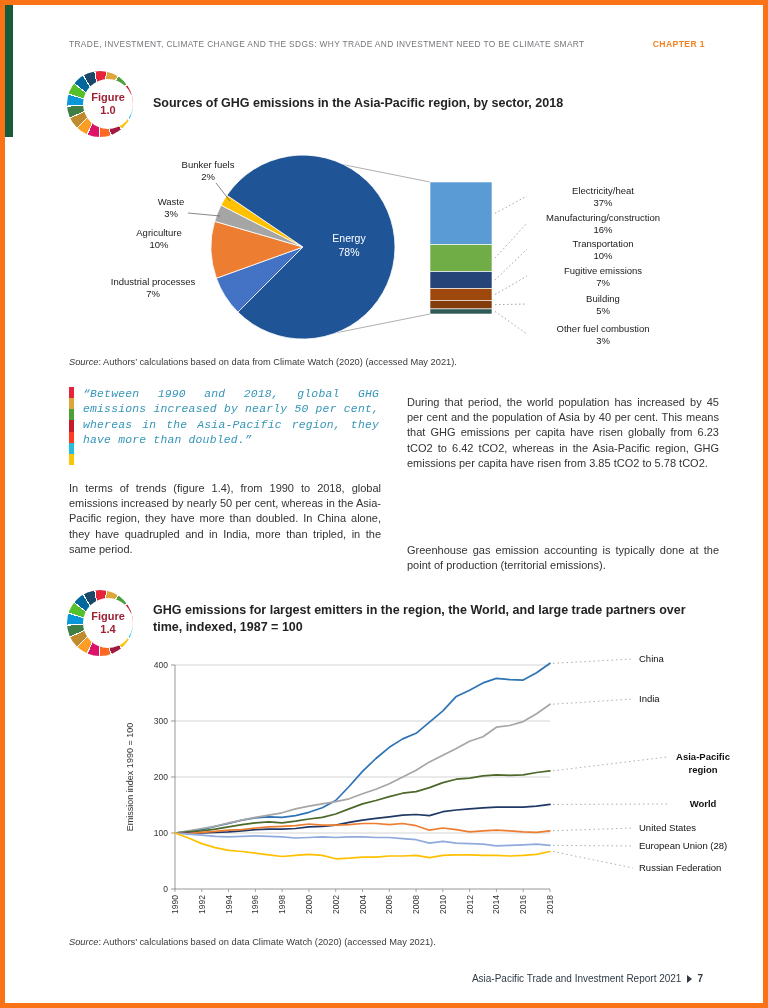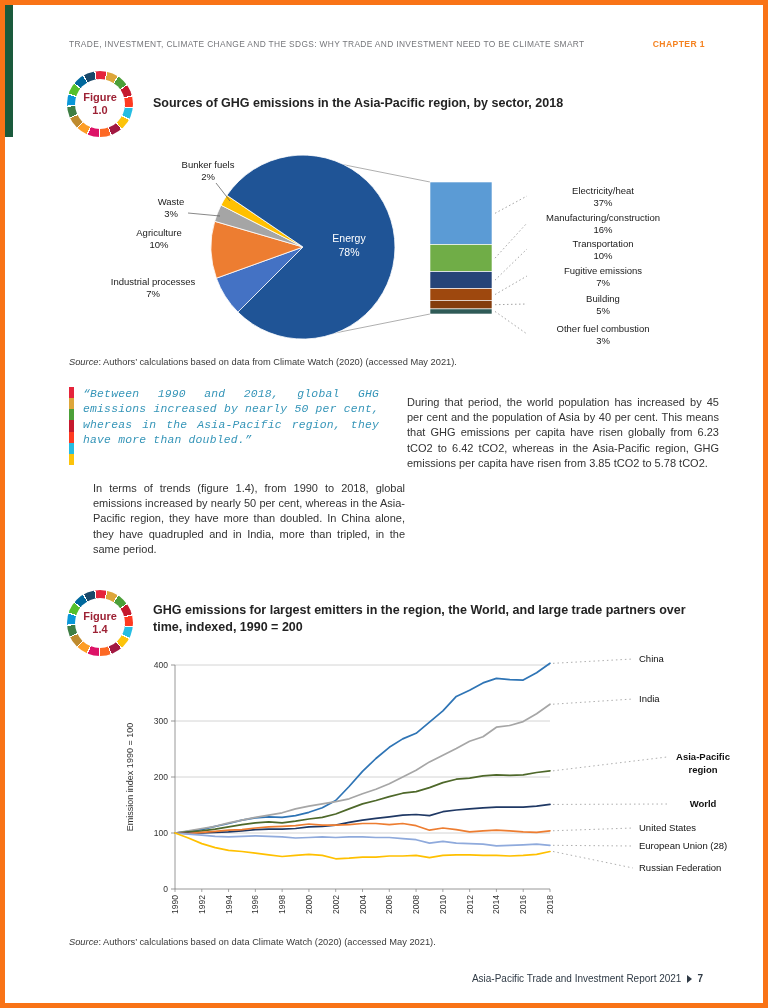--- a/index.html
+++ b/index.html
@@ -15,7 +15,7 @@
   .figure-badge{position:absolute;width:66px;height:66px;}
   .badge-13{left:62px;top:66px;}
   .badge-14{left:62px;top:585px;}
-  .badge-ring{width:100%;height:100%;border-radius:50%;display:flex;align-items:center;justify-content:center;}
+  .badge-ring{width:100%;height:100%;border-radius:50%;display:flex;align-items:center;justify-content:flex-end;}
   .badge-inner{width:50px;height:50px;border-radius:50%;background:#fff;display:flex;flex-direction:column;align-items:center;justify-content:center;color:#9D2235;font-weight:bold;font-size:11px;line-height:1.15;}
 
   .fig-title{position:absolute;margin:0;font-size:12.5px;font-weight:bold;color:#232323;line-height:1.35;}

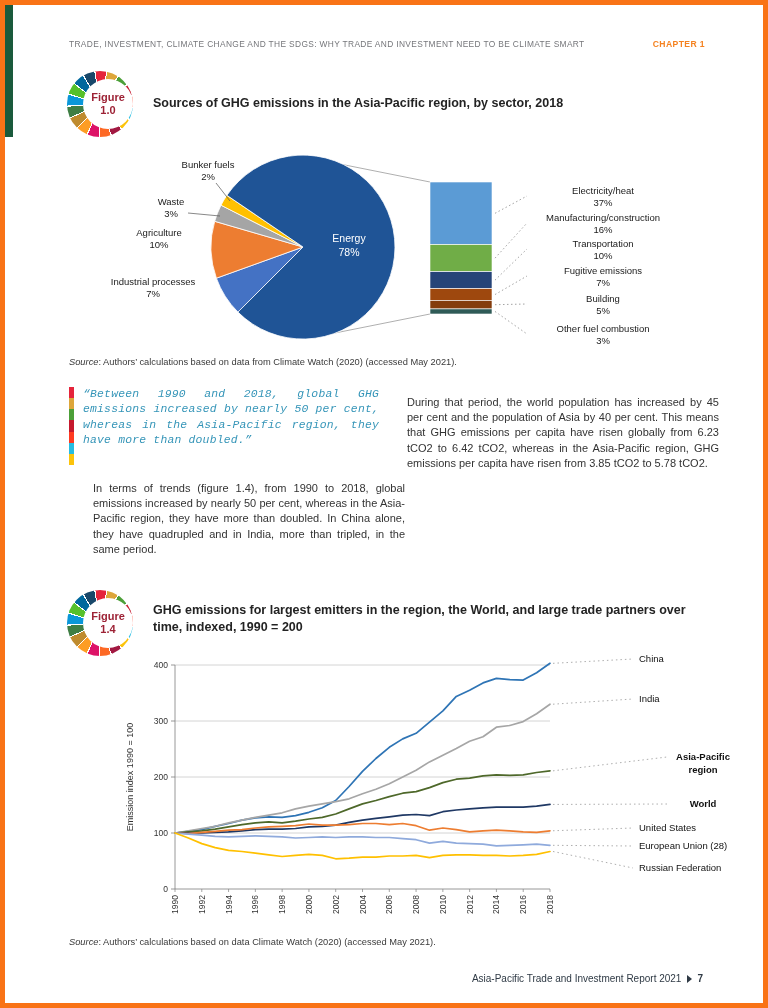--- a/index.html
+++ b/index.html
@@ -37,7 +37,7 @@
   .quote-text{margin:0;font-style:italic;color:#3595B8;font-size:11.4px;line-height:1.34;text-align:justify;letter-spacing:.2px;}
 
   .body-para{position:absolute;margin:8px;font-size:11px;line-height:1.38;color:#333333;text-align:justify;}
-  .para-left{left:80px;top:468px;width:312px;}
+  .para-left{left:56px;top:468px;width:312px;}
   .para-right1{left:394px;top:382px;width:312px;}
   .para-right2{left:394px;top:530px;width:312px;}
 

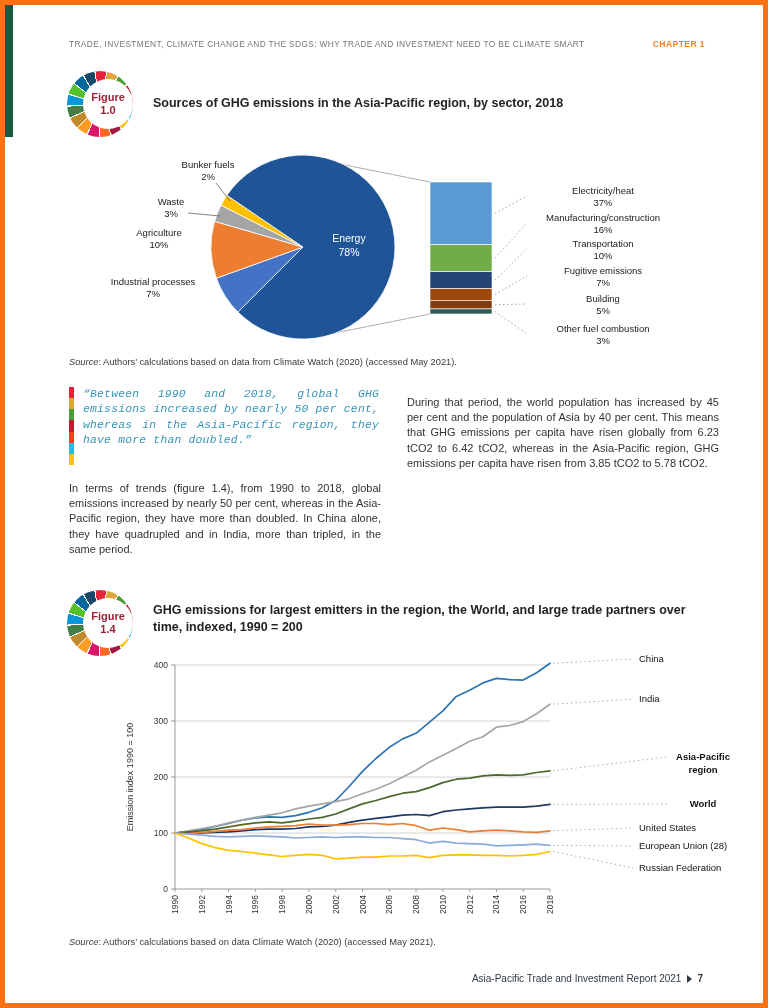--- a/index.html
+++ b/index.html
@@ -122,6 +122,7 @@
 
   <p class="body-para para-left">In terms of trends (figure 1.4), from 1990 to 2018, global emissions increased by nearly 50 per cent, whereas in the Asia-Pacific region, they have more than doubled. In China alone, they have quadrupled and in India, more than tripled, in the same period.</p>
   <p class="body-para para-right1">During that period, the world population has increased by 45 per cent and the population of Asia by 40 per cent. This means that GHG emissions per capita have risen globally from 6.23 tCO2 to 6.42 tCO2, whereas in the Asia-Pacific region, GHG emissions per capita have risen from 3.85 tCO2 to 5.78 tCO2.</p>
+  <p class="body-para para-right2">Greenhouse gas emission accounting is typically done at the point of production (territorial emissions).</p>
 
   <div class="figure-badge badge-14">
     <div class="badge-ring" style="background: conic-gradient(from -8deg, rgb(229, 36, 59) 0deg, rgb(229, 36, 59) 18.98deg, rgb(255, 255, 255) 18.98deg, rgb(255, 255, 255) 21.18deg, rgb(221, 166, 58) 21.18deg, rgb(221, 166, 58) 40.15deg, rgb(255, 255, 255) 40.15deg, rgb(255, 255, 255) 42.35deg, rgb(76, 159, 56) 42.35deg, rgb(76, 159, 56) 61.33deg, rgb(255, 255, 255) 61.33deg, rgb(255, 255, 255) 63.53deg, rgb(197, 25, 45) 63.53deg, rgb(197, 25, 45) 82.51deg, rgb(255, 255, 255) 82.51deg, rgb(255, 255, 255) 84.71deg, rgb(255, 58, 33) 84.71deg, rgb(255, 58, 33) 103.68deg, rgb(255, 255, 255) 103.68deg, rgb(255, 255, 255) 105.88deg, rgb(38, 189, 226) 105.88deg, rgb(38, 189, 226) 124.86deg, rgb(255, 255, 255) 124.86deg, rgb(255, 255, 255) 127.06deg, rgb(252, 195, 11) 127.06deg, rgb(252, 195, 11) 146.04deg, rgb(255, 255, 255) 146.04deg, rgb(255, 255, 255) 148.24deg, rgb(162, 25, 66) 148.24deg, rgb(162, 25, 66) 167.21deg, rgb(255, 255, 255) 167.21deg, rgb(255, 255, 255) 169.41deg, rgb(253, 105, 37) 169.41deg, rgb(253, 105, 37) 188.39deg, rgb(255, 255, 255) 188.39deg, rgb(255, 255, 255) 190.59deg, rgb(221, 19, 103) 190.59deg, rgb(221, 19, 103) 209.56deg, rgb(255, 255, 255) 209.56deg, rgb(255, 255, 255) 211.76deg, rgb(253, 157, 36) 211.76deg, rgb(253, 157, 36) 230.74deg, rgb(255, 255, 255) 230.74deg, rgb(255, 255, 255) 232.94deg, rgb(191, 139, 46) 232.94deg, rgb(191, 139, 46) 251.92deg, rgb(255, 255, 255) 251.92deg, rgb(255, 255, 255) 254.12deg, rgb(63, 126, 68) 254.12deg, rgb(63, 126, 68) 273.09deg, rgb(255, 255, 255) 273.09deg, rgb(255, 255, 255) 275.29deg, rgb(10, 151, 217) 275.29deg, rgb(10, 151, 217) 294.27deg, rgb(255, 255, 255) 294.27deg, rgb(255, 255, 255) 296.47deg, rgb(86, 192, 43) 296.47deg, rgb(86, 192, 43) 315.45deg, rgb(255, 255, 255) 315.45deg, rgb(255, 255, 255) 317.65deg, rgb(0, 104, 157) 317.65deg, rgb(0, 104, 157) 336.62deg, rgb(255, 255, 255) 336.62deg, rgb(255, 255, 255) 338.82deg, rgb(25, 72, 106) 338.82deg, rgb(25, 72, 106) 357.8deg, rgb(255, 255, 255) 357.8deg, rgb(255, 255, 255) 360deg);">

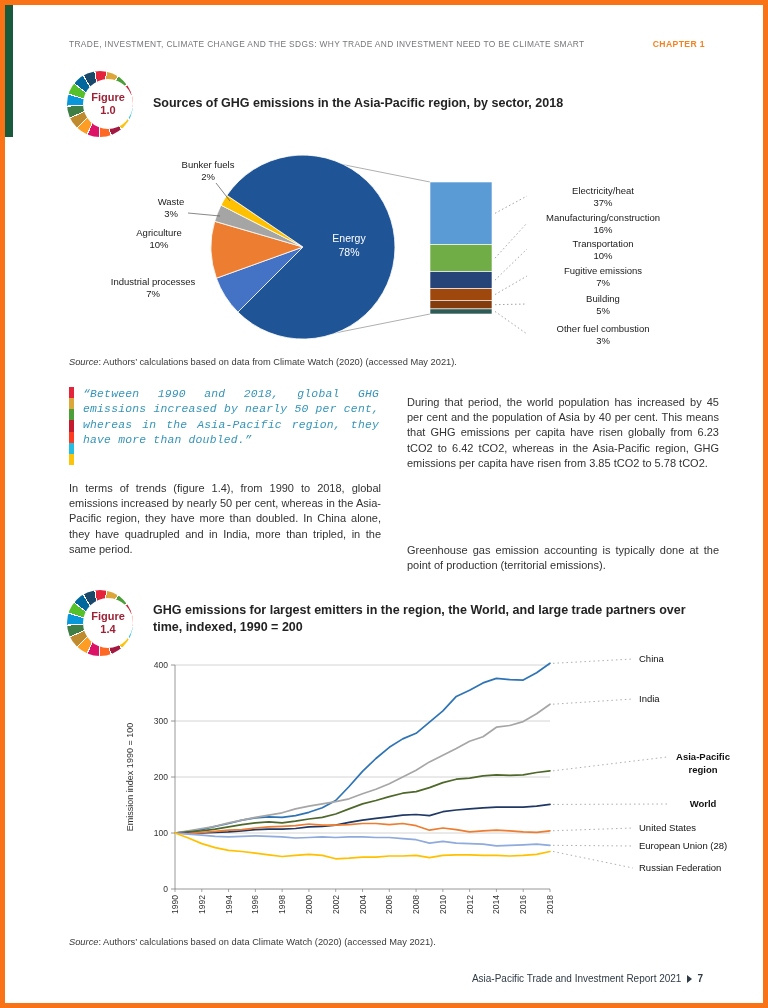--- a/index.html
+++ b/index.html
@@ -132,7 +132,7 @@
       </div>
     </div>
   </div>
-  <h2 class="fig-title title-14">GHG emissions for largest emitters in the region, the World, and large trade partners over time, indexed, 1990 = 200</h2>
+  <h2 class="fig-title title-14">GHG emissions for largest emitters in the region, the World, and large trade partners over time, indexed, 1987 = 100</h2>
 
   <svg class="chart chart-14" width="680" height="285" viewBox="0 0 680 285">
       <line x1="106" y1="239" x2="481" y2="239" stroke="#7f7f7f" stroke-width="0.8"></line>

